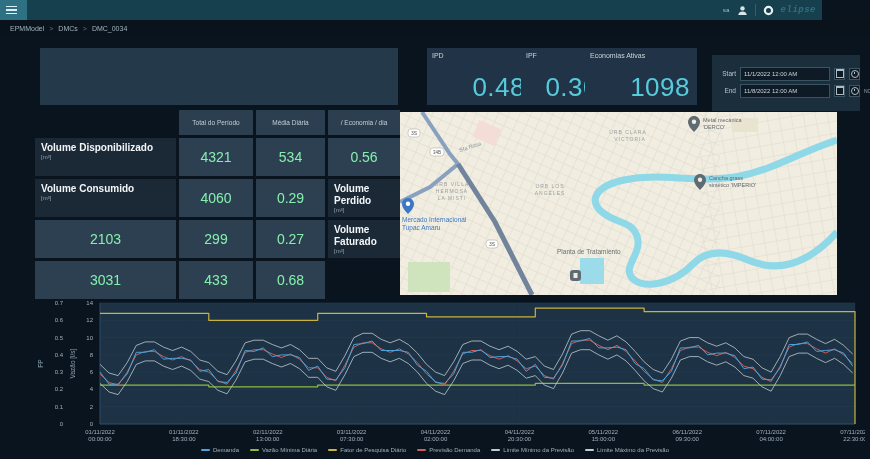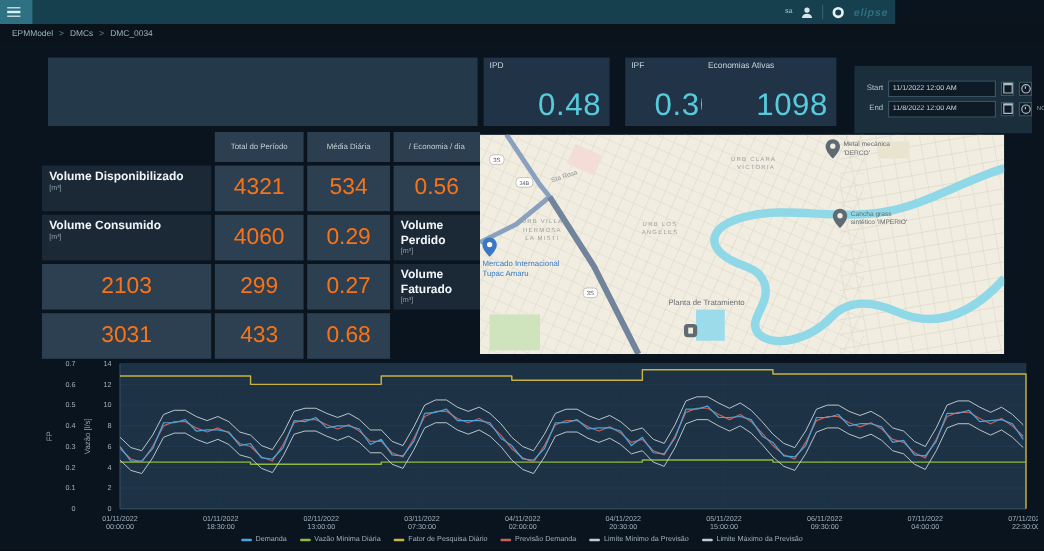--- a/index.html
+++ b/index.html
@@ -7,7 +7,7 @@
        background:#0a141f;font-family:"Liberation Sans","DejaVu Sans",sans-serif;
        -webkit-font-smoothing:antialiased;}
   
-  .topbar{position:absolute;left:0;top:0;width:746px;height:20px;background:#17404e;}
+  .topbar{position:absolute;left:0;top:0;width:822px;height:20px;background:#17404e;font-family:Liberation Mono, monospace;}
   .burger{position:absolute;left:0;top:0;width:27px;height:20px;background:#2e7183;
           display:flex;flex-direction:column;justify-content:center;gap:2px;padding-left:6px;box-sizing:border-box;cursor:pointer;}
   .burger i{display:block;width:11px;height:1.5px;background:#dff0f4;}

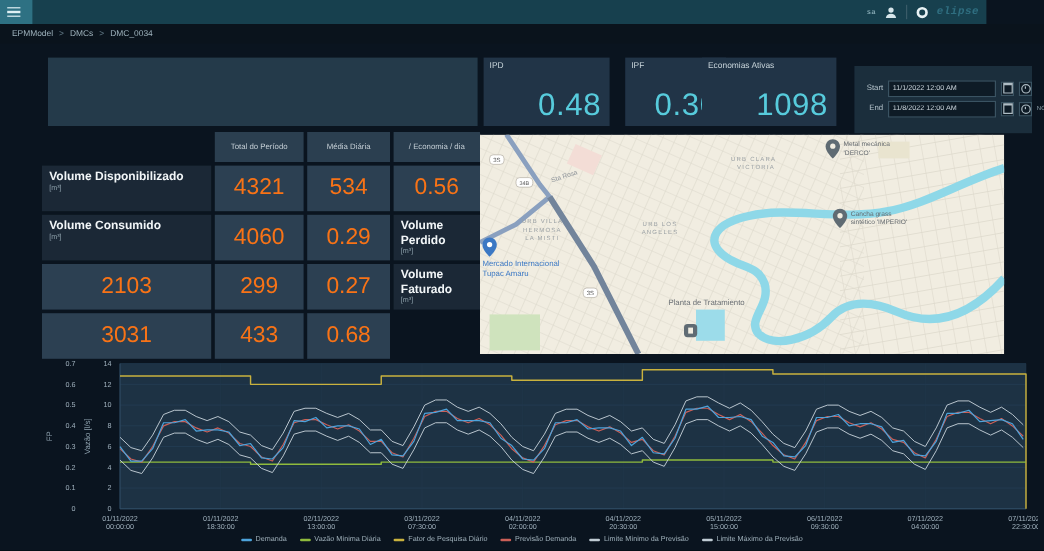--- a/index.html
+++ b/index.html
@@ -25,7 +25,7 @@
   .kpi{position:absolute;top:48px;height:57px;background:#213447;}
   .kpi .kl{position:absolute;left:5px;top:4px;font-size:7px;color:#c8d4da;}
   .kpi .kv{position:absolute;right:7px;bottom:2px;font-size:26px;font-weight:300;color:#57cbdc;letter-spacing:.5px;}
-  #kpi-ipd{left:403px;width:105px;} #kpi-ipf{left:521px;width:84px;} #kpi-eco{left:585px;width:112px;}
+  #kpi-ipd{left:427px;width:105px;} #kpi-ipf{left:521px;width:84px;} #kpi-eco{left:585px;width:112px;}
   
   .datebox{position:absolute;left:712px;top:55px;width:148px;height:56px;background:#1b2e3c;}
   .drow{position:absolute;left:6px;height:13px;display:flex;align-items:center;gap:4px;}

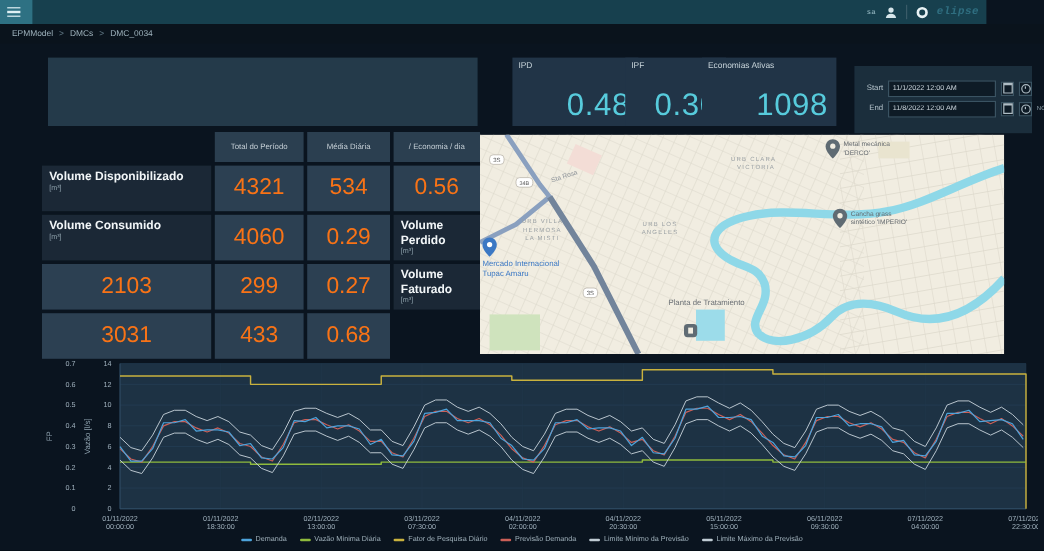--- a/index.html
+++ b/index.html
@@ -47,7 +47,7 @@
   .lc .ll{font-size:10px;font-weight:bold;color:#f2f6f8;line-height:12px;}
   .lc .lu{font-size:6px;color:#8fa2ac;}
   .vc{height:38px;background:#2c4052;display:flex;align-items:center;justify-content:center;
-      font-size:19px;font-weight:300;color:#f97316;}
+      font-size:14px;font-weight:300;color:#86efac;}
   
   .mapwrap{position:absolute;left:400px;top:112px;width:437px;height:183px;overflow:hidden;cursor:grab;}
   

